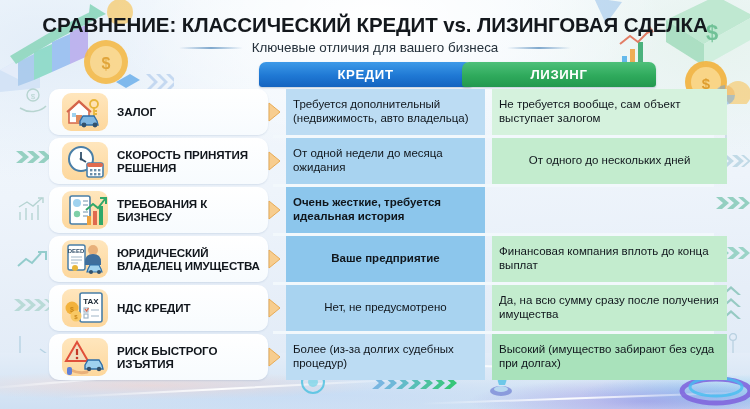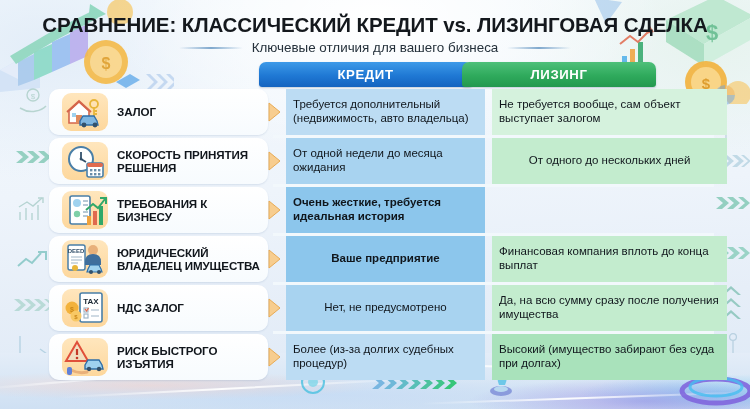--- a/index.html
+++ b/index.html
@@ -450,7 +450,7 @@
             <text x="13" y="29" font-size="6" font-family="Liberation Sans, sans-serif" fill="#c9871a" text-anchor="middle" font-weight="bold">$</text>
           </svg>
         </div>
-        <div class="label-text">НДС ЗАЛОГ</div>
+        <div class="label-text">НДС КРЕДИТ</div>
       </div>
       <svg class="connector" viewBox="0 0 17 20">
         <path d="M1 1 L12 10 L1 19 Z" fill="#f7cd8f" stroke="#e8ab55" stroke-width="1"></path>

